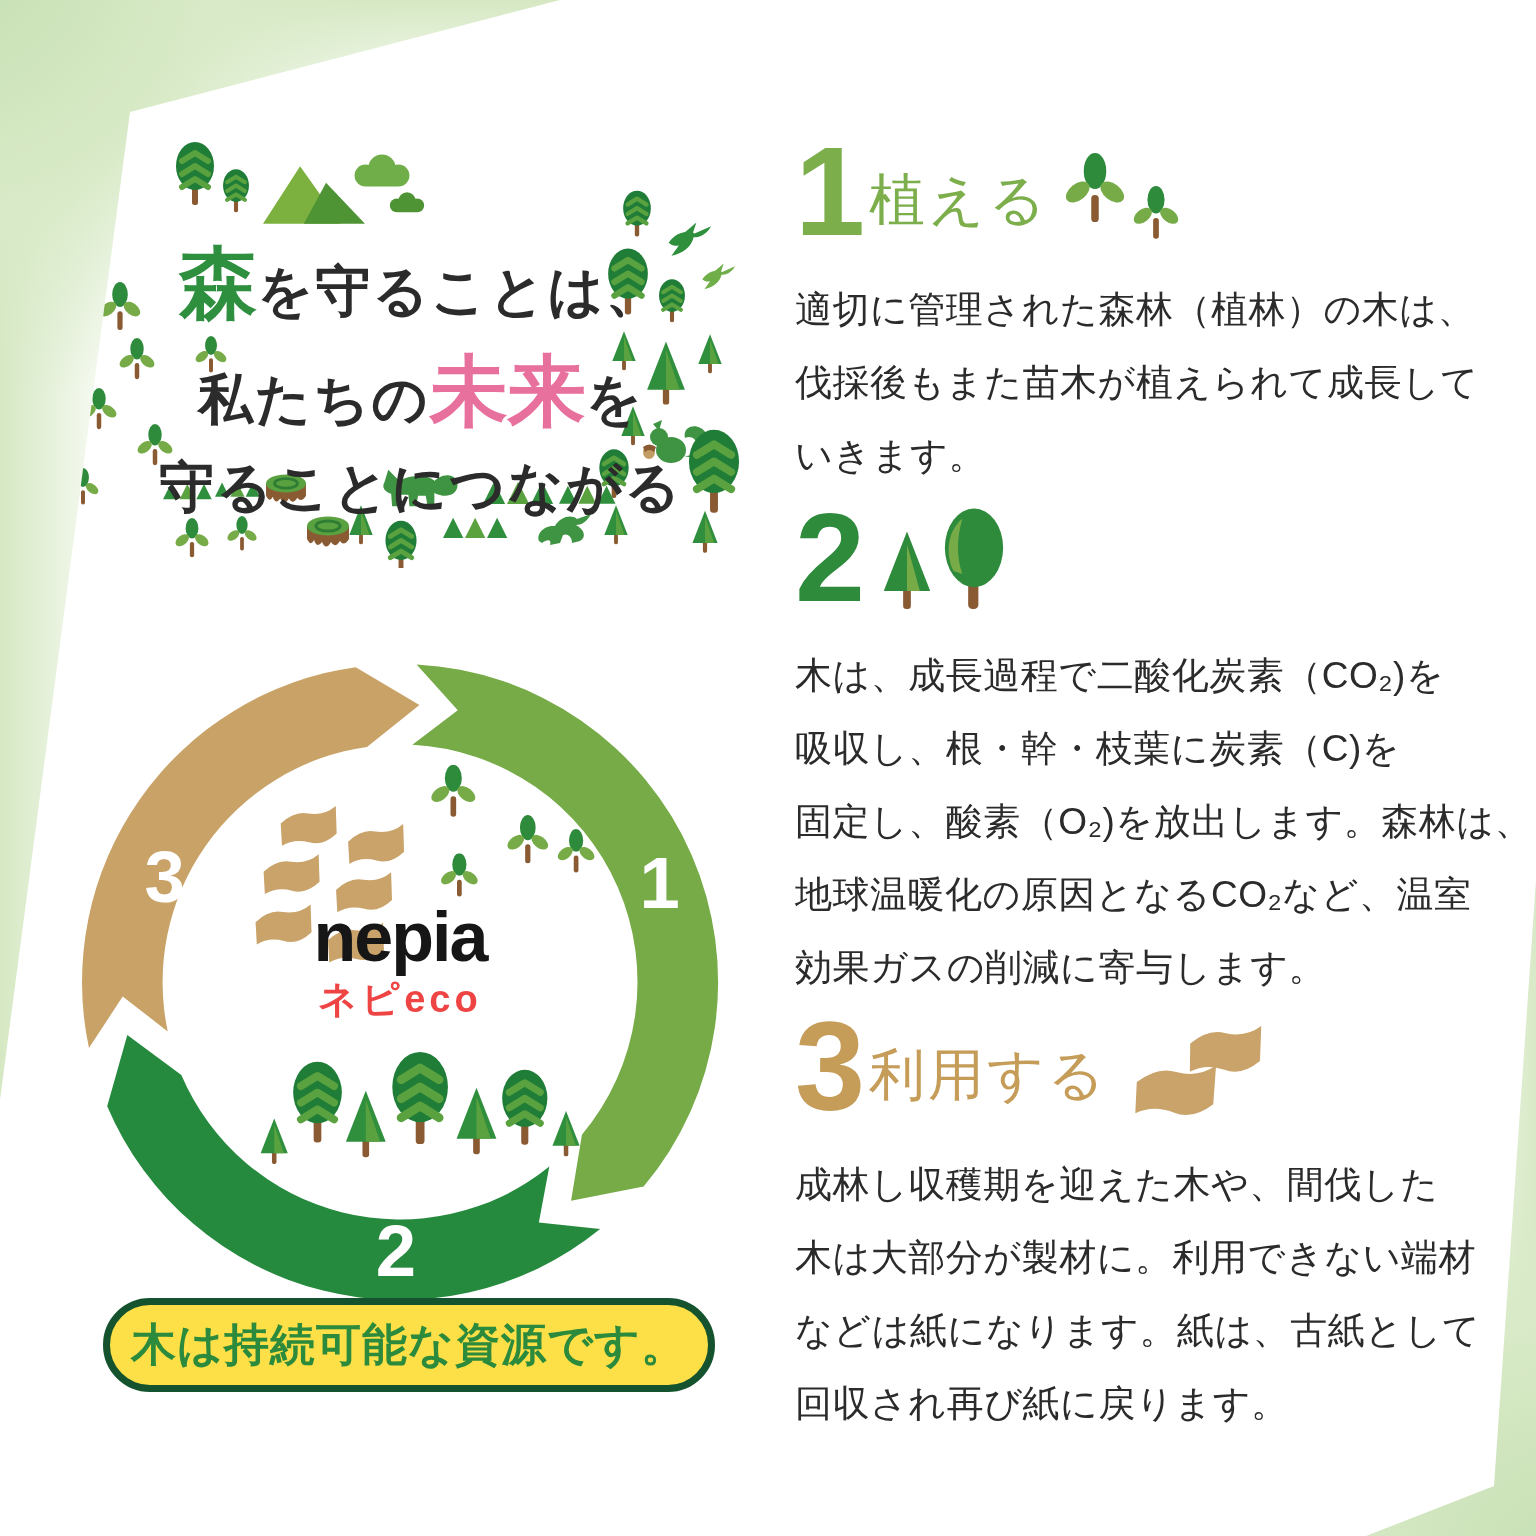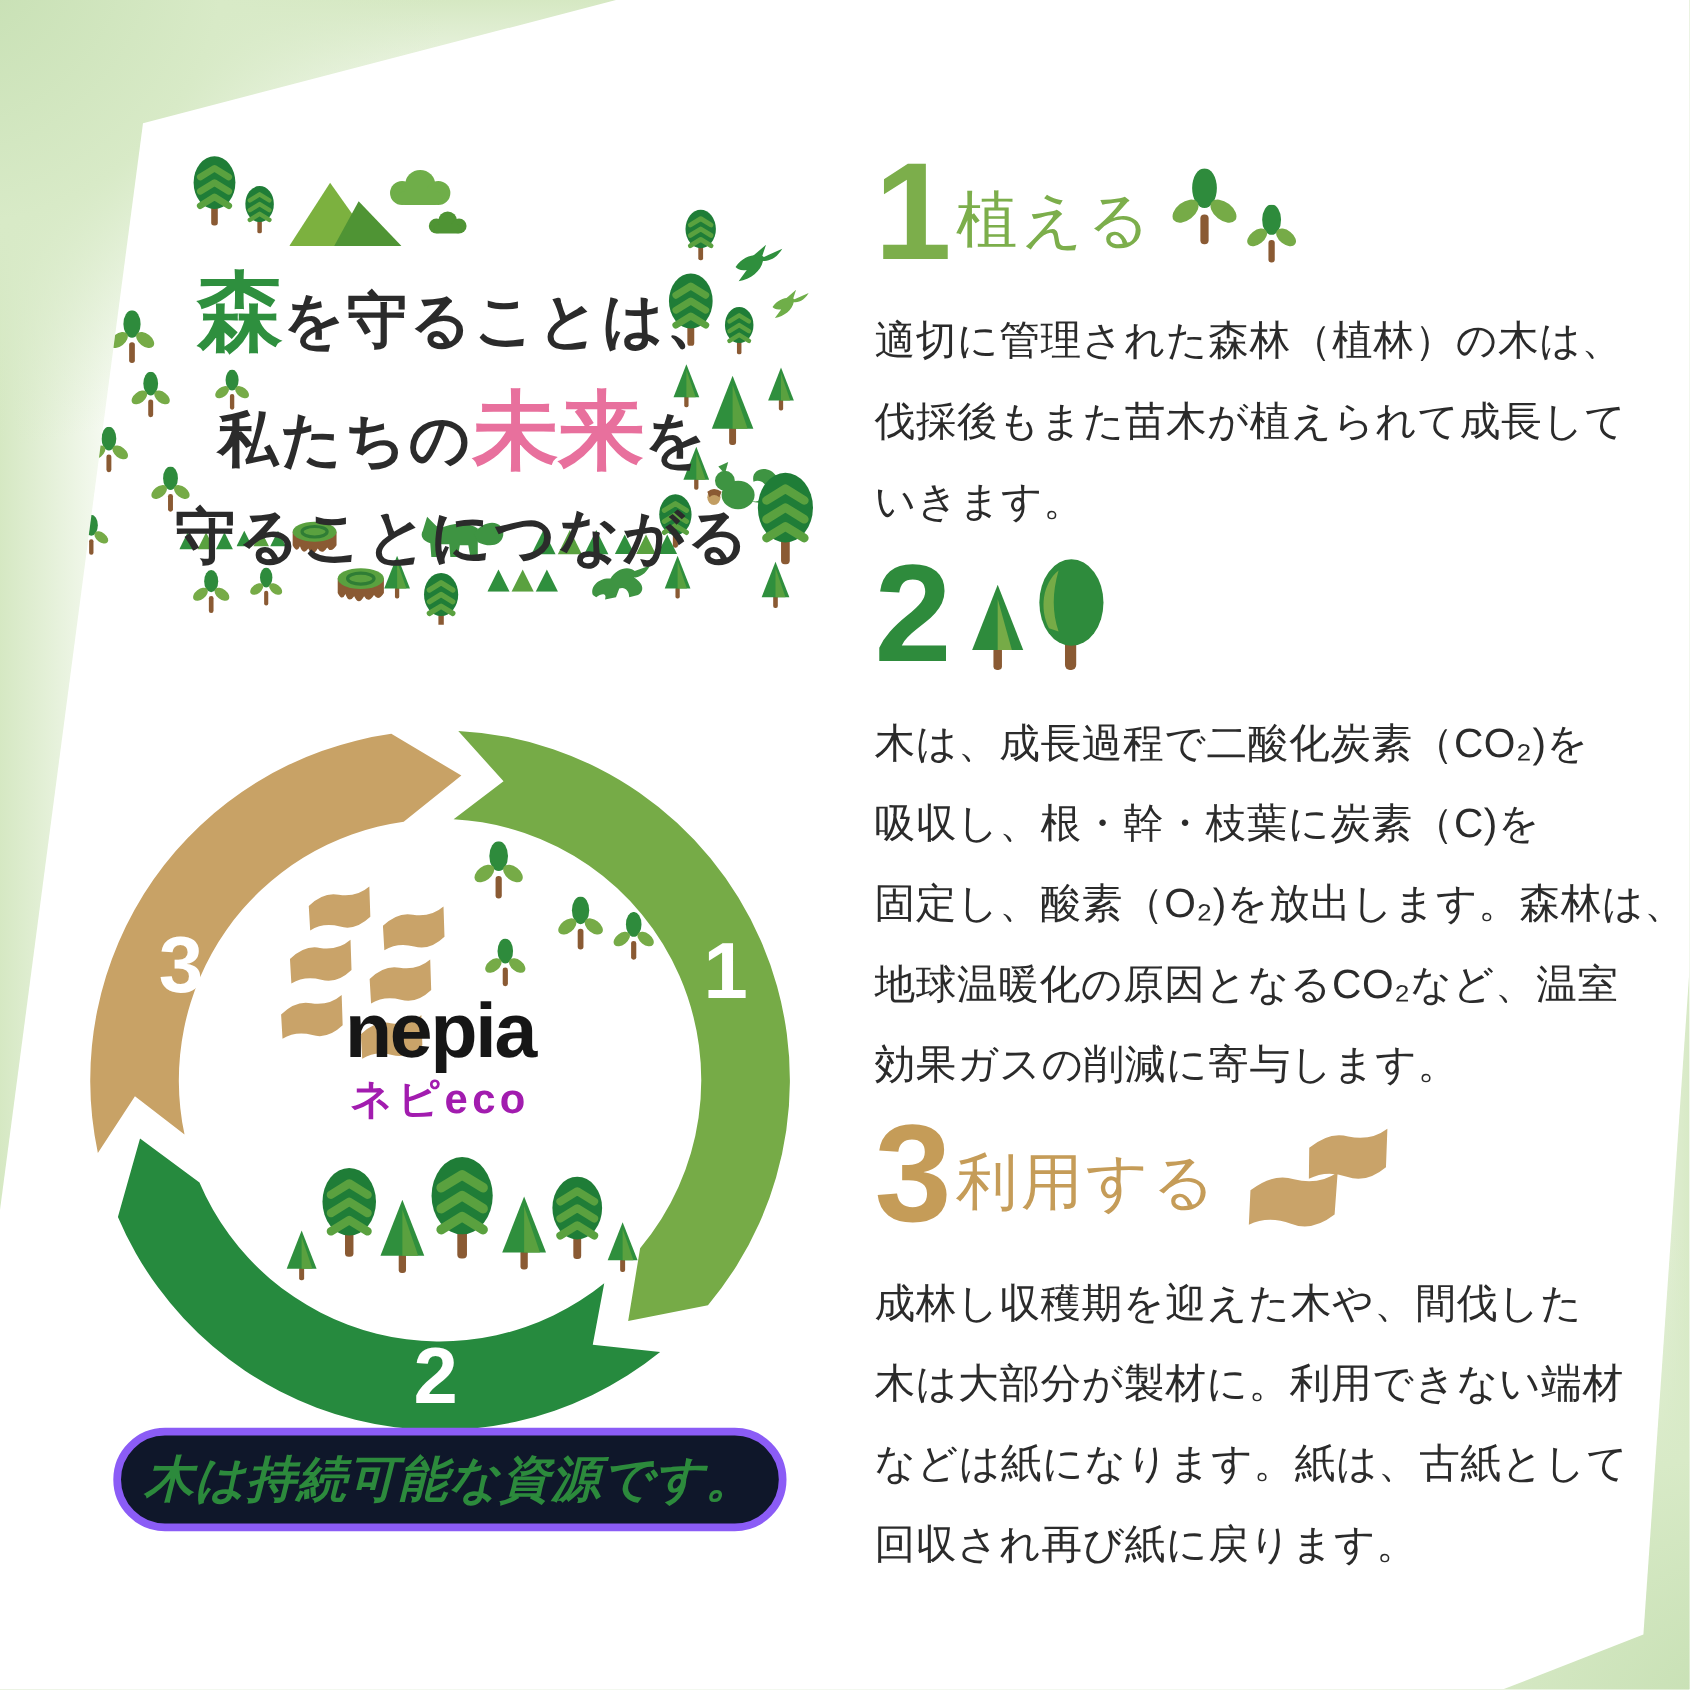--- a/index.html
+++ b/index.html
@@ -33,7 +33,7 @@
   .cycle .num{font-weight:700;fill:#ffffff;font-size:72px;}
   .logo{position:absolute;left:50%;top:244px;transform:translateX(-50%);text-align:center;}
   .logo-main{font-size:70px;font-weight:700;color:#161616;letter-spacing:-2px;line-height:1;}
-  .logo-sub{font-size:38px;font-weight:700;color:#a21caf;letter-spacing:4px;margin-top:2px;}
+  .logo-sub{font-size:38px;font-weight:700;color:#ef4444;letter-spacing:4px;margin-top:2px;}
 
   .badge{position:absolute;left:103px;top:1298px;width:612px;height:94px;border:7px solid #8b5cf6;
          border-radius:50px;box-sizing:border-box;display:flex;align-items:center;justify-content:center;background:#0f172a;font-style:italic;}

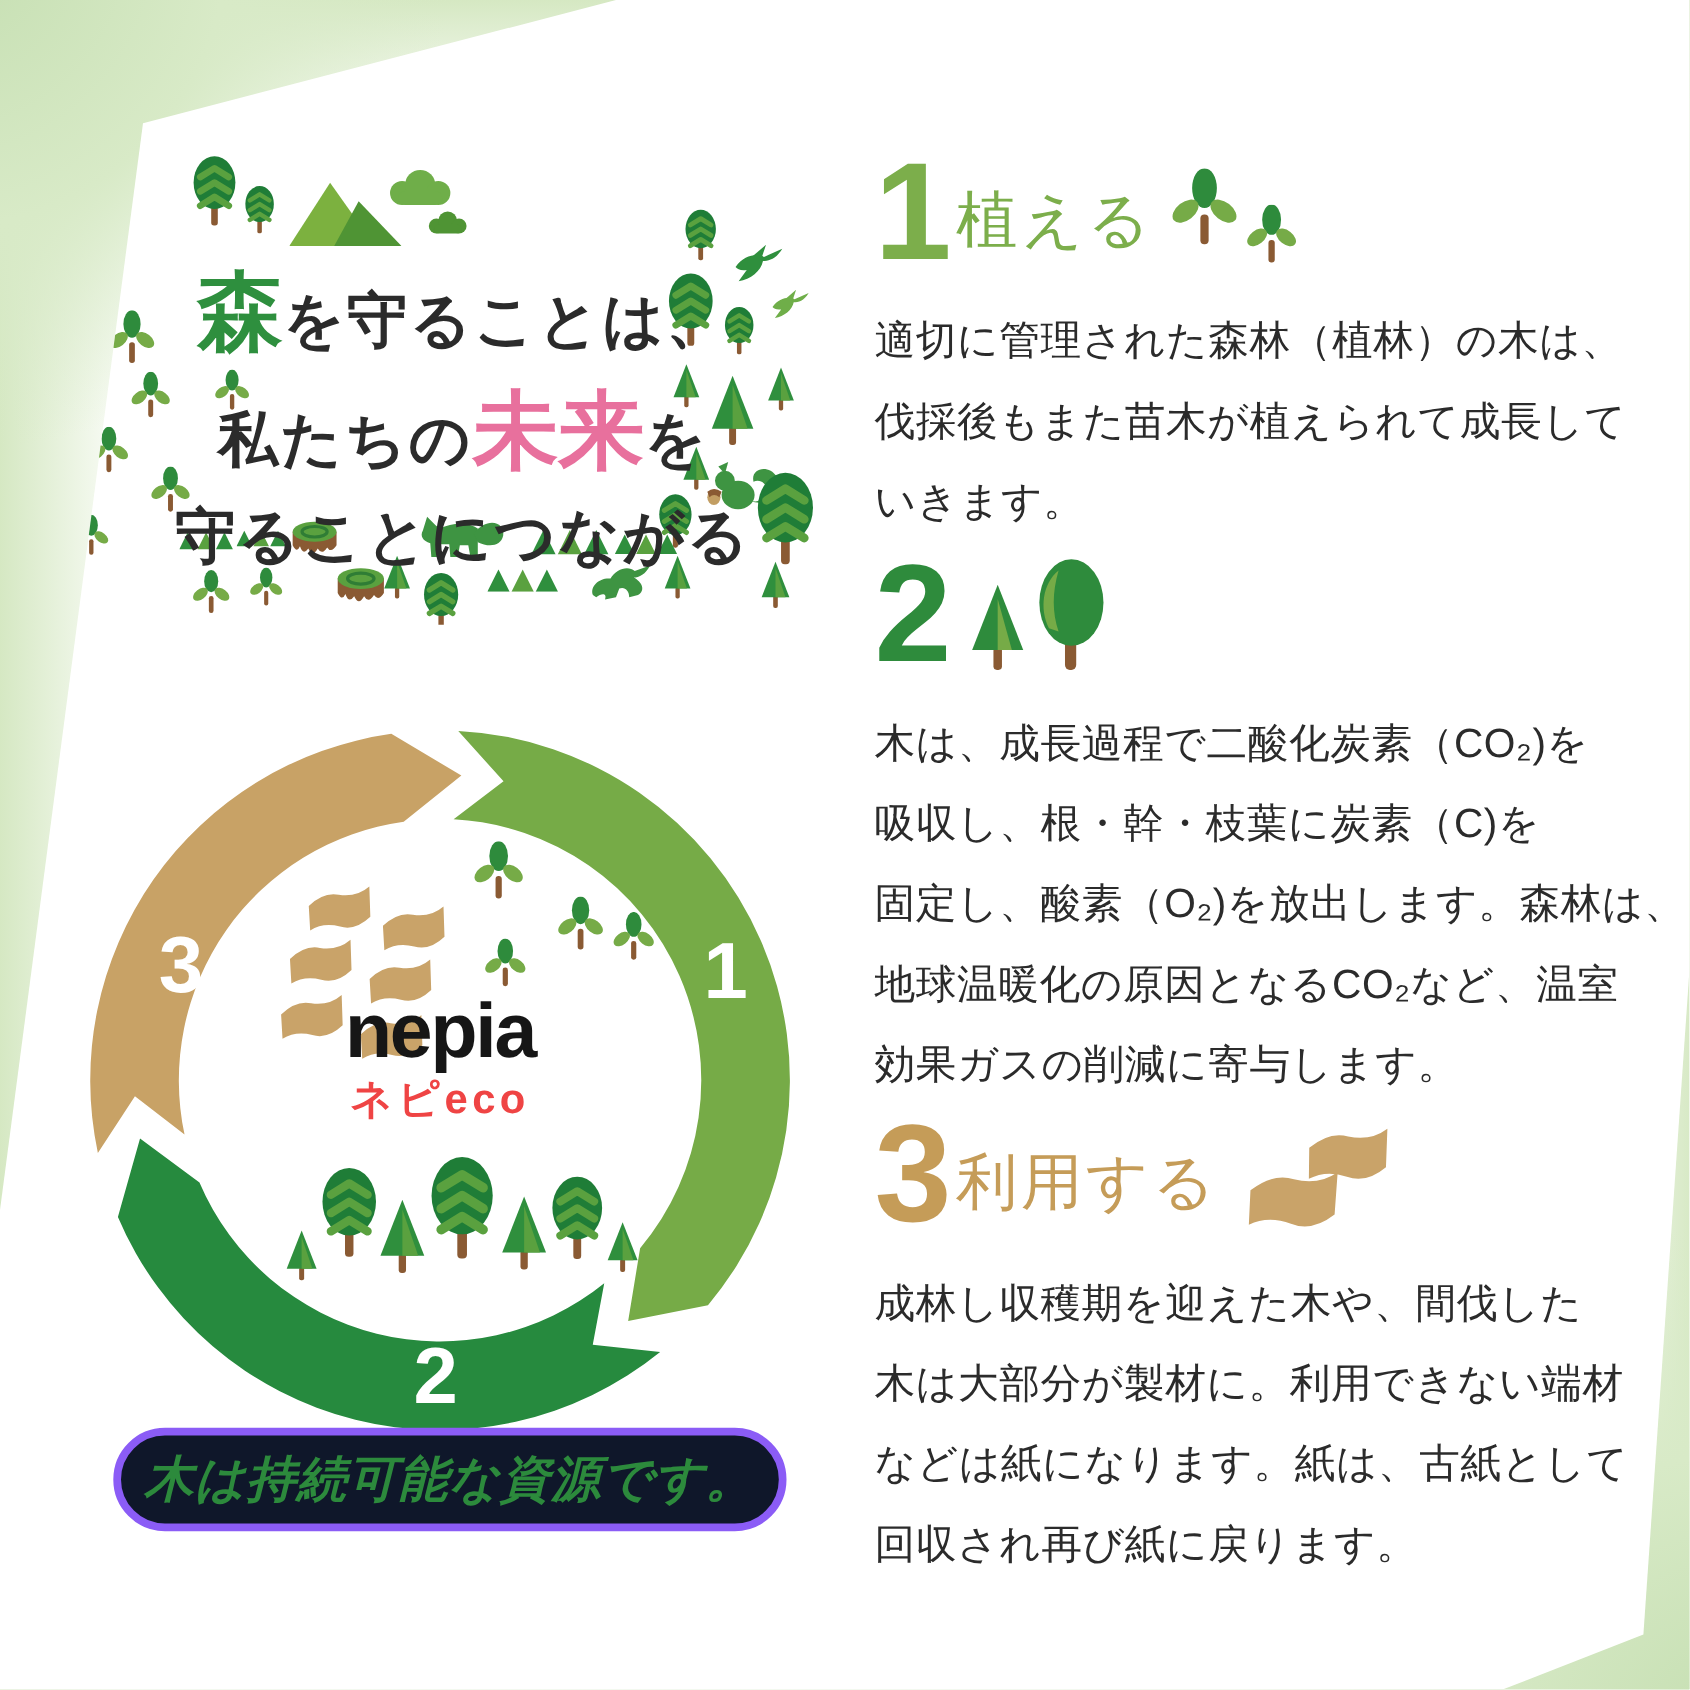--- a/index.html
+++ b/index.html
@@ -35,8 +35,8 @@
   .logo-main{font-size:70px;font-weight:700;color:#161616;letter-spacing:-2px;line-height:1;}
   .logo-sub{font-size:38px;font-weight:700;color:#ef4444;letter-spacing:4px;margin-top:2px;}
 
-  .badge{position:absolute;left:103px;top:1298px;width:612px;height:94px;border:7px solid #8b5cf6;
-         border-radius:50px;box-sizing:border-box;display:flex;align-items:center;justify-content:center;background:#0f172a;font-style:italic;}
+  .badge{position:absolute;left:103px;top:1298px;width:612px;height:94px;border:7px solid #14532d;
+         border-radius:50px;box-sizing:border-box;display:flex;align-items:center;justify-content:center;background:#fde047;}
   .badge span{font-size:45px;font-weight:700;color:#2c8a3c;letter-spacing:1px;}
 
   

